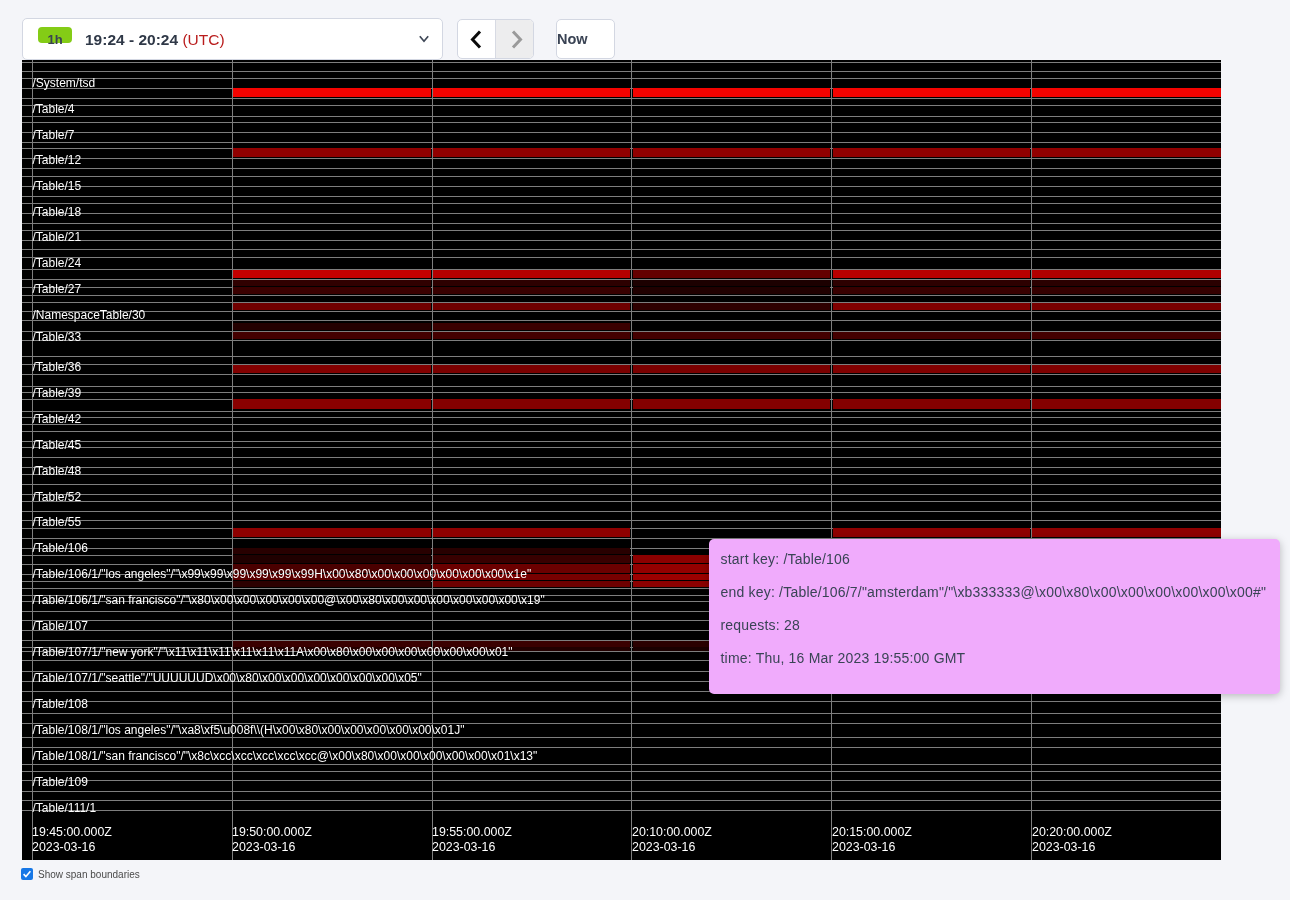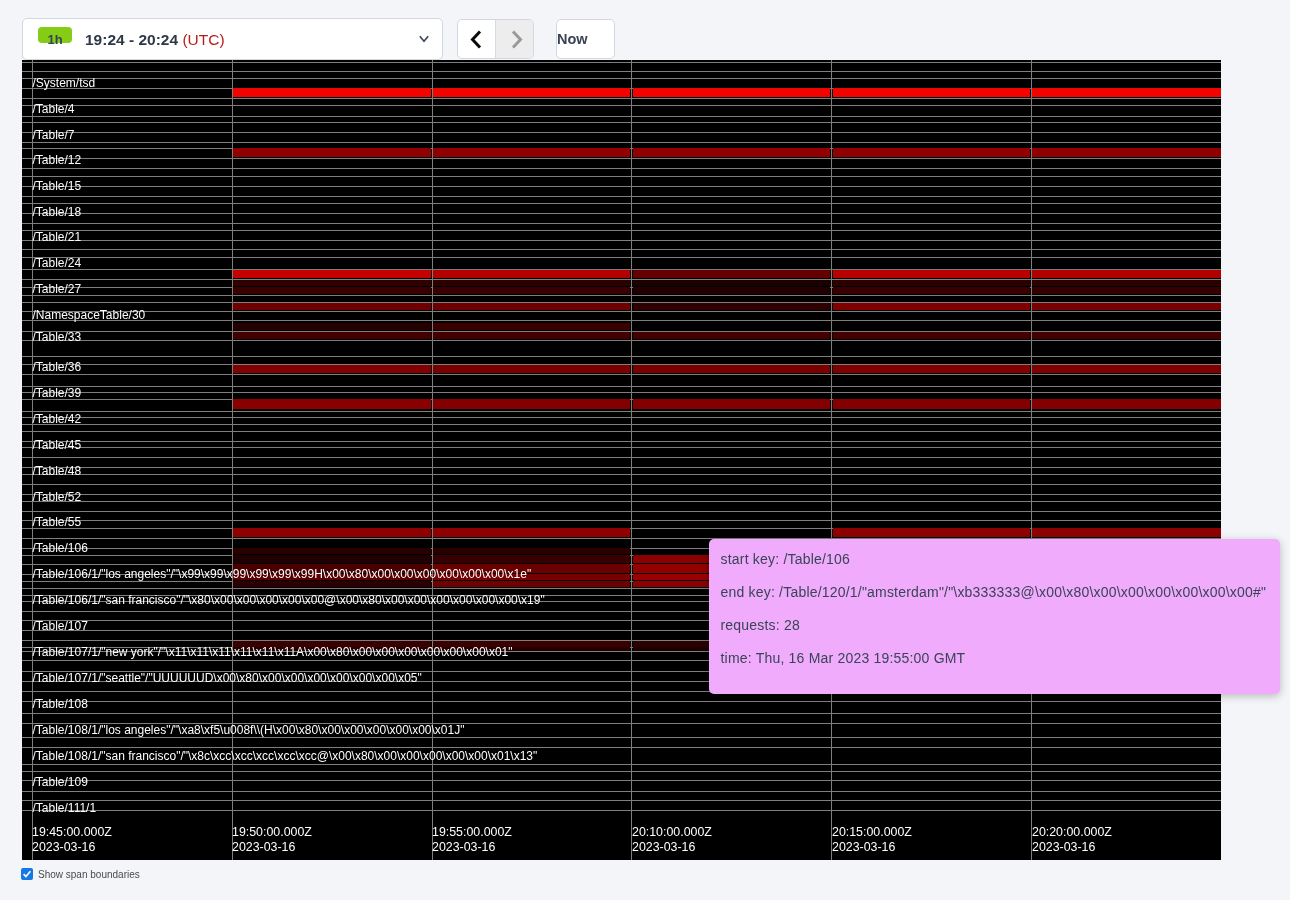--- a/index.html
+++ b/index.html
@@ -234,7 +234,7 @@
 <div class="abs" style="left:709px;top:539px;width:571px;height:155px;background:#f0abfc;border-radius:5px;box-shadow:0 2px 8px rgba(0,0,0,0.25);color:#394455;font-size:14px;letter-spacing:0.2px;">
 <div class="abs" style="left:12px;top:552px;white-space:nowrap;position:absolute;"></div>
 <div style="position:absolute;left:11.5px;top:11.5px;">start key: /Table/106</div>
-<div style="position:absolute;left:11.5px;top:44.5px;">end key: /Table/120/1/"amsterdam"/"\xb333333@\x00\x80\x00\x00\x00\x00\x00\x00#"</div>
+<div style="position:absolute;left:11.5px;top:44.5px;">end key: /Table/106/7/"amsterdam"/"\xb333333@\x00\x80\x00\x00\x00\x00\x00\x00#"</div>
 <div style="position:absolute;left:11.5px;top:77.5px;">requests: 28</div>
 <div style="position:absolute;left:11.5px;top:110.5px;">time: Thu, 16 Mar 2023 19:55:00 GMT</div>
 </div>

